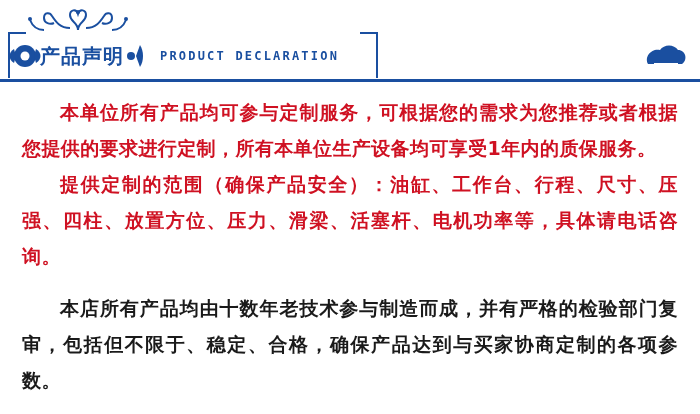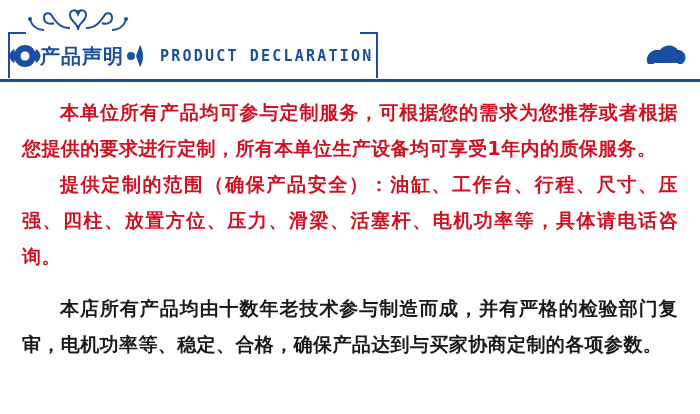--- a/index.html
+++ b/index.html
@@ -88,7 +88,7 @@
   }
 
   .title-en {
-    font-size: 15px;
+    font-size: 12px;
     font-weight: bold;
     color: #1a4fa0;
     letter-spacing: 2.2px;

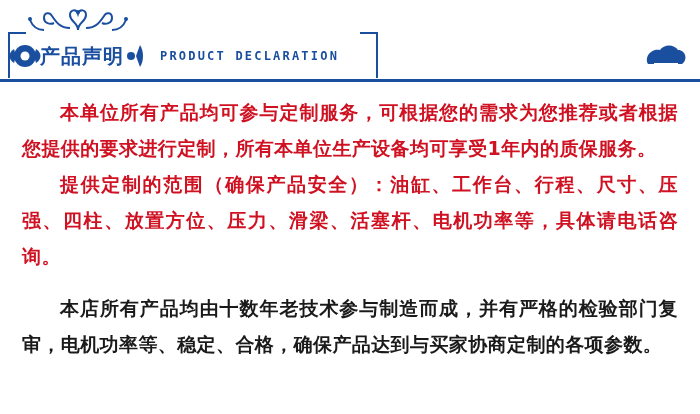--- a/index.html
+++ b/index.html
@@ -203,7 +203,7 @@
     <p class="para">本单位所有产品均可参与定制服务，可根据您的需求为您推荐或者根据您提供的要求进行定制，所有本单位生产设备均可享受1年内的质保服务。</p>
     <p class="para">提供定制的范围（确保产品安全）：油缸、工作台、行程、尺寸、压强、四柱、放置方位、压力、滑梁、活塞杆、电机功率等，具体请电话咨询。</p>
     <div class="gap"></div>
-    <p class="para black">本店所有产品均由十数年老技术参与制造而成，并有严格的检验部门复审，电机功率等、稳定、合格，确保产品达到与买家协商定制的各项参数。</p>
+    <p class="para black">本店所有产品均由十数年老技术参与制造而成，并有严格的检验部门复审，包括但不限于、稳定、合格，确保产品达到与买家协商定制的各项参数。</p>
   </div>
 
 </div>

